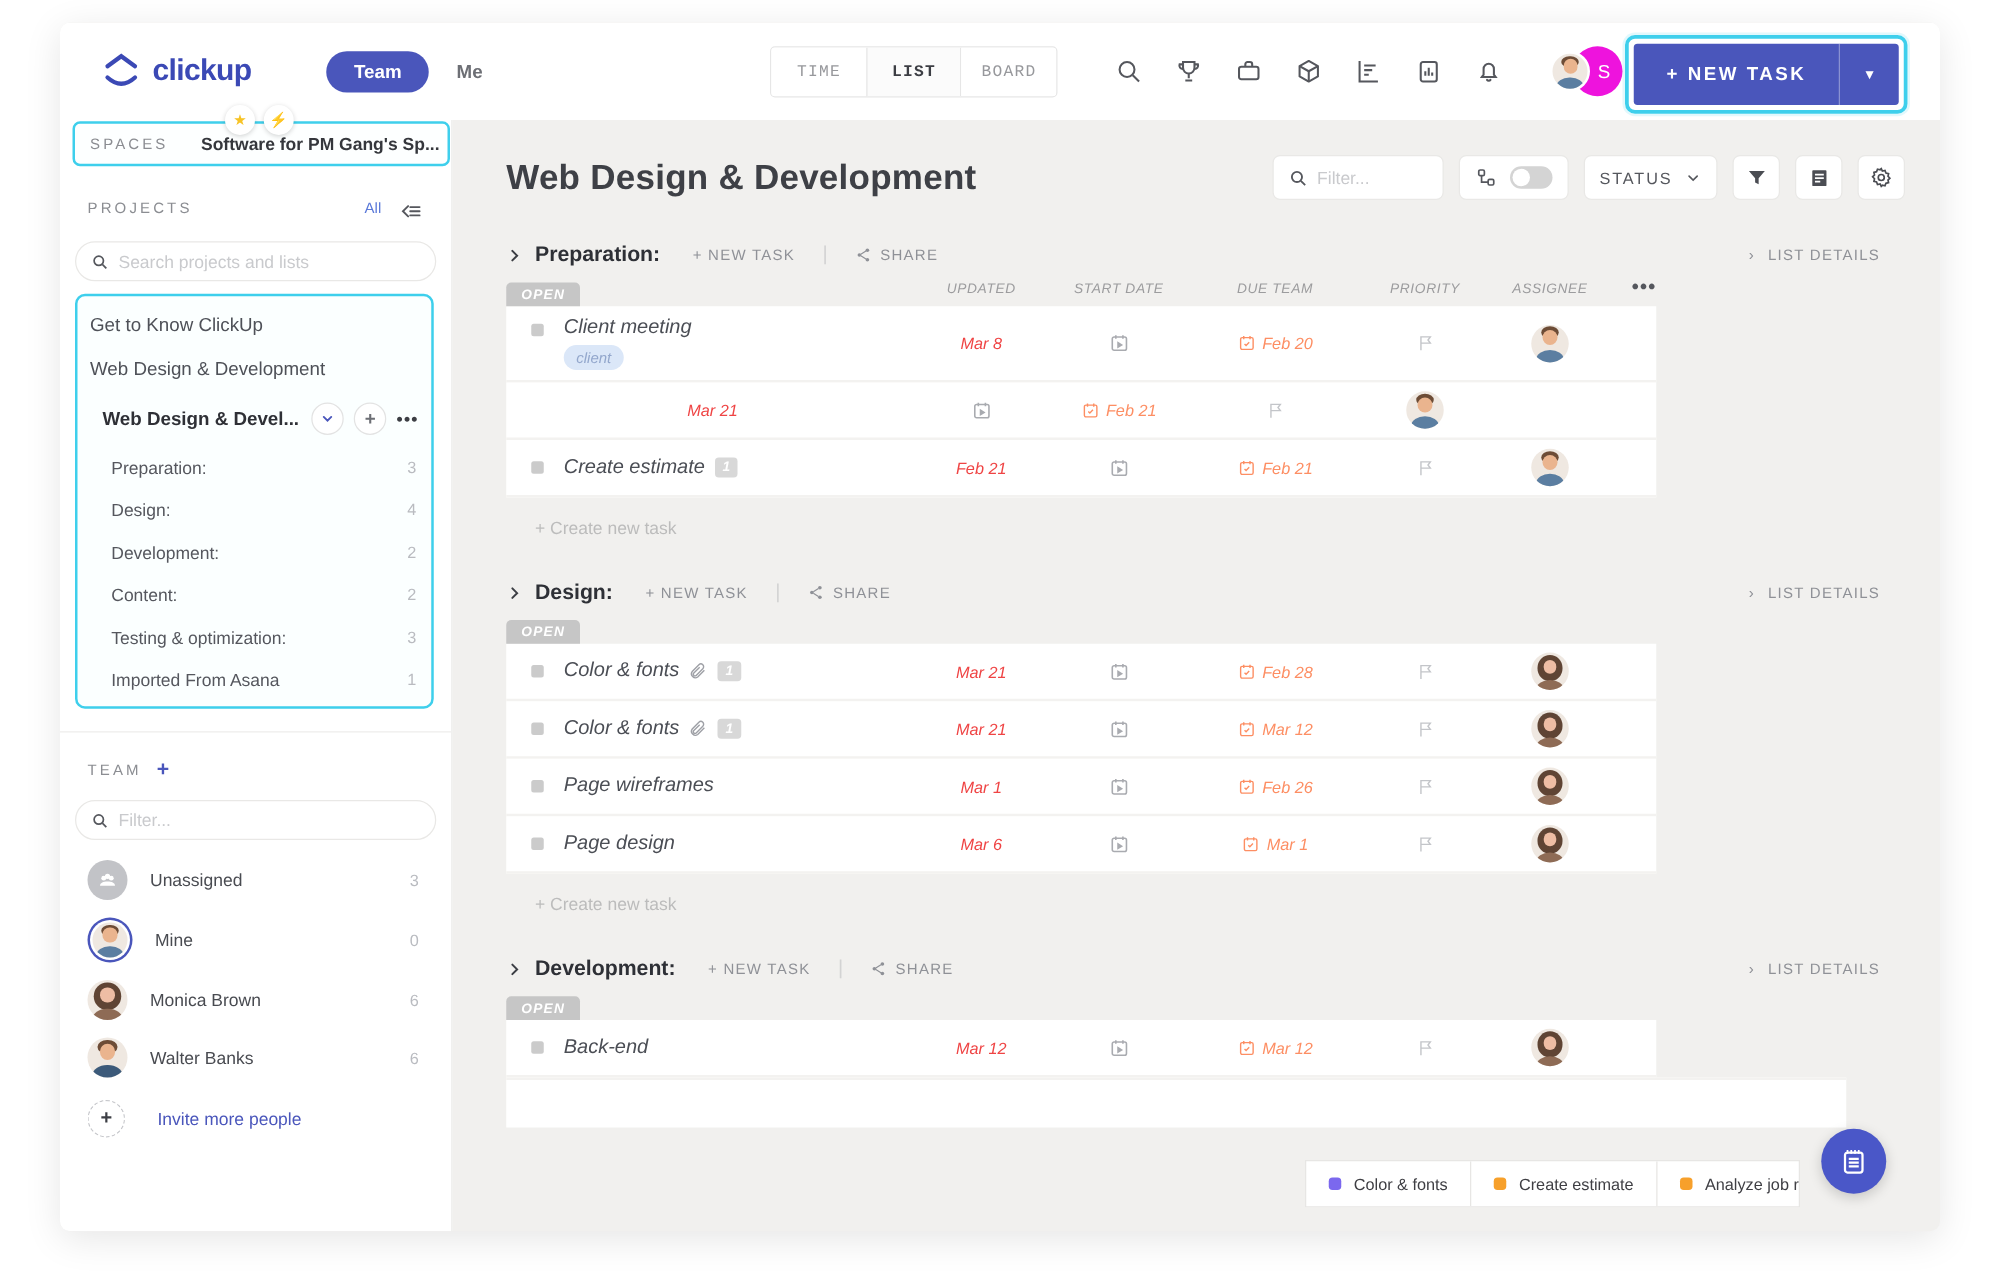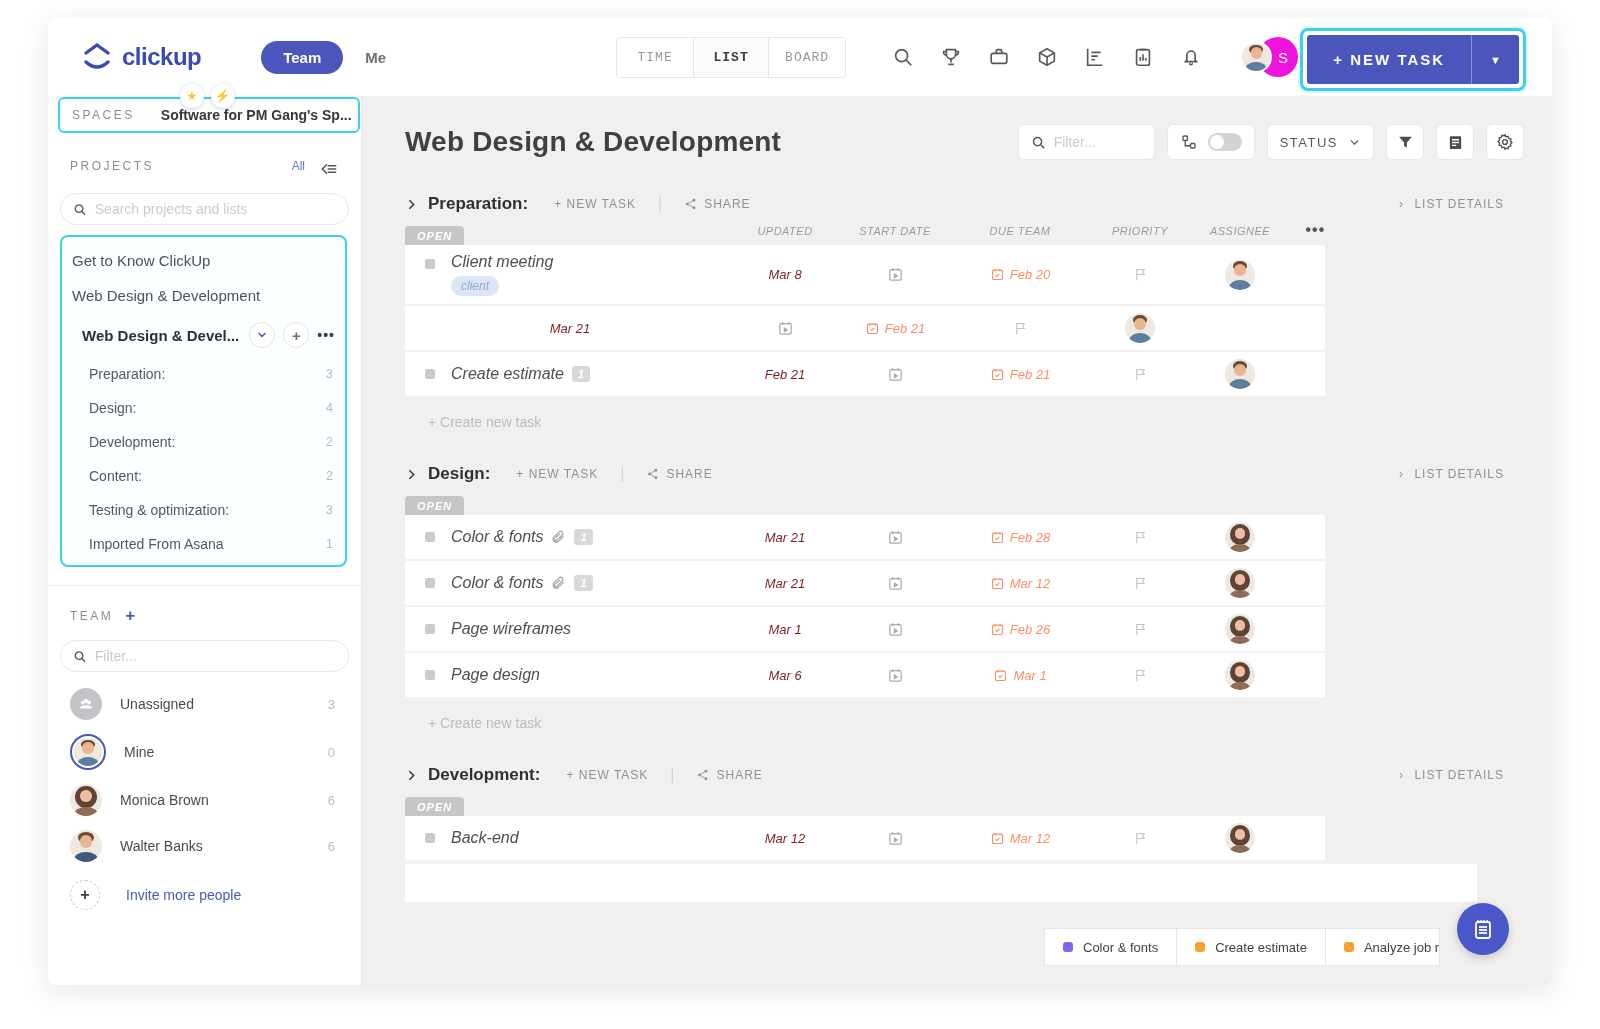--- a/index.html
+++ b/index.html
@@ -115,7 +115,7 @@
   .tag { align-self:flex-start; background:#dbe7f8; color:#93a7cc; font-size:12px; padding:3px 10px; border-radius:10px; }
   .clip { color:#9ea0a6; }
   .cnt-badge { background:#d8d8d8; color:#fff; font-size:11px; font-weight:bold; padding:2px 6px; border-radius:3px; }
-  .tdate { text-align:center; font-size:13px; color:#7f1d1d; }
+  .tdate { text-align:center; font-size:13px; color:#ef4444; }
   .ticon { display:flex; justify-content:center; color:#a9abb0; }
   .tdue { display:flex; justify-content:center; align-items:center; gap:5px; color:#fd8e63; font-size:13px; }
   .tflag { display:flex; justify-content:center; color:#c3c5c9; }

